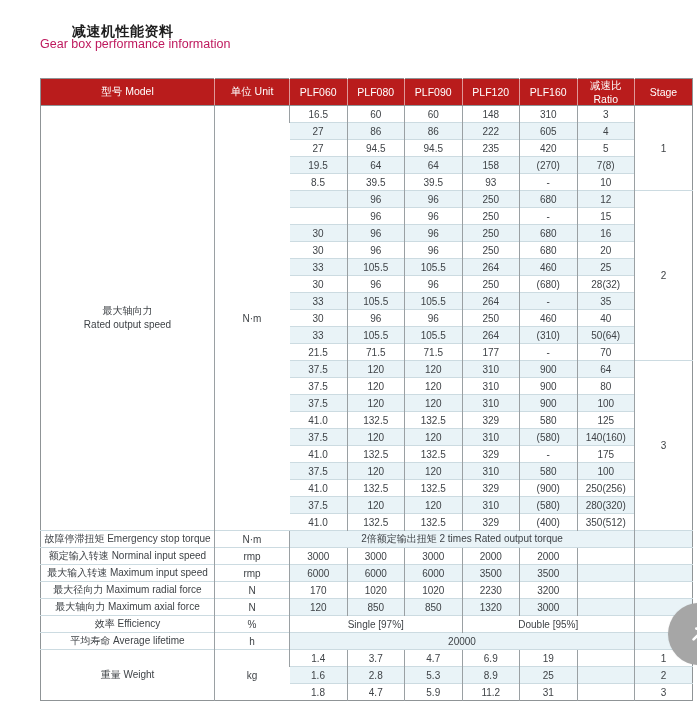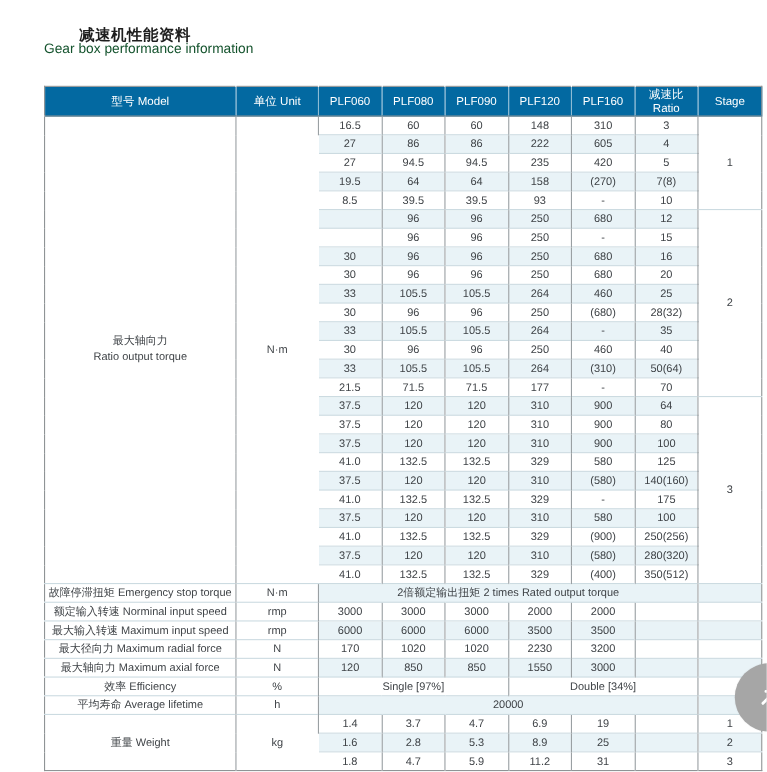--- a/index.html
+++ b/index.html
@@ -14,7 +14,7 @@
   }
   .page-subtitle{
     position:absolute;left:40px;top:37px;
-    font-size:12.5px;color:#14532d;
+    font-size:12.5px;color:#be185d;
   }
   table.perf{
     position:absolute;left:40px;top:78px;width:652px;

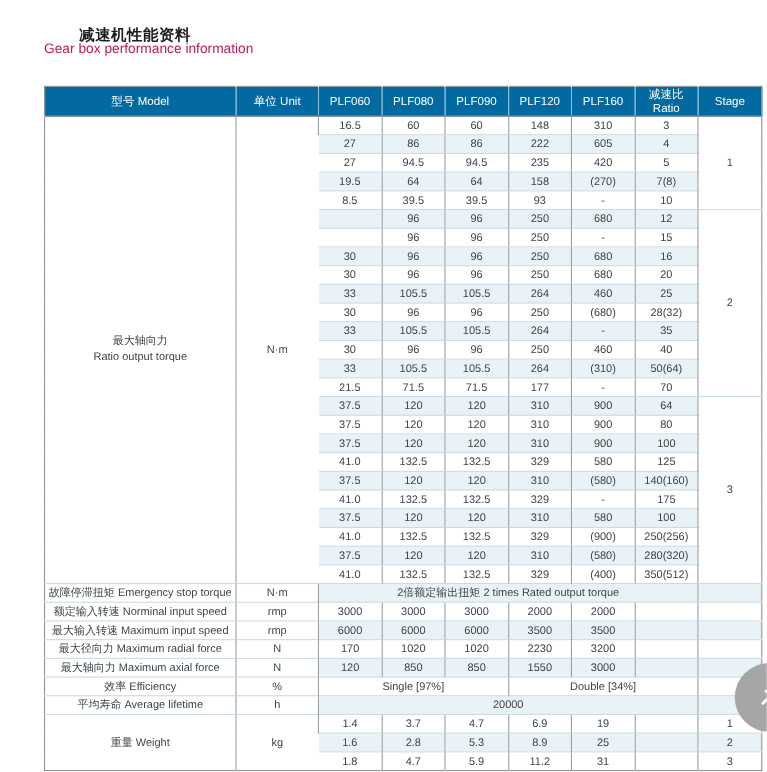--- a/index.html
+++ b/index.html
@@ -22,7 +22,7 @@
     border:1px solid #8f9496;
   }
   table.perf th{
-    background:#0369a1;color:#ffffff;font-weight:normal;
+    background:#b91c1c;color:#ffffff;font-weight:normal;
     font-size:10.5px;height:20px;padding:0;
     border-left:1px solid rgba(255,255,255,.55);
     border-bottom:1px solid #8f9496;

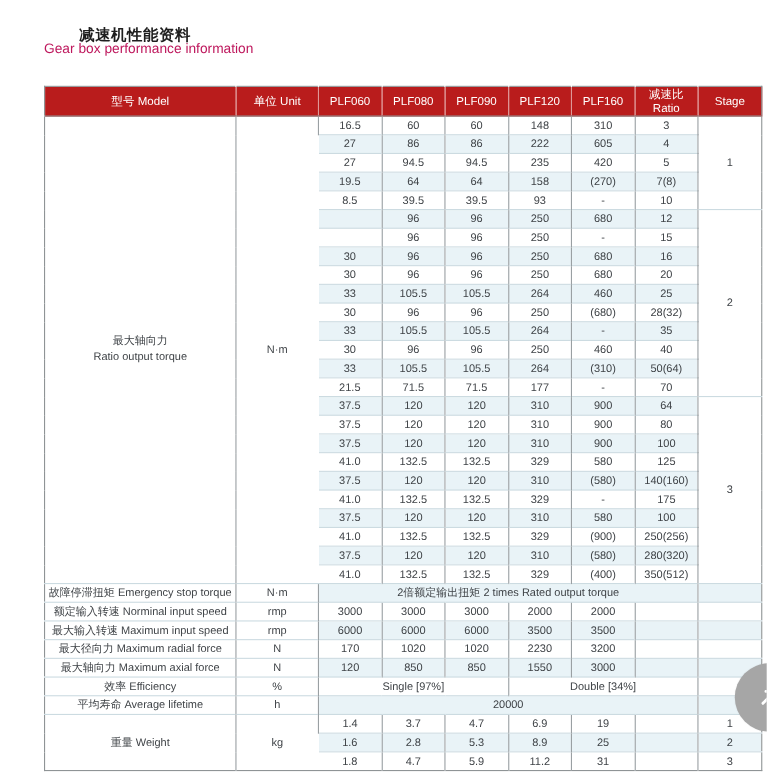--- a/index.html
+++ b/index.html
@@ -94,7 +94,7 @@
       <tr>
         <td class="cell-model" rowspan="25">
           <div>最大轴向力</div>
-          <div>Ratio output torque</div>
+          <div>Rated output speed</div>
         </td>
         <td class="cell-unit-span" rowspan="25">N·m</td>
         <td>16.5</td>

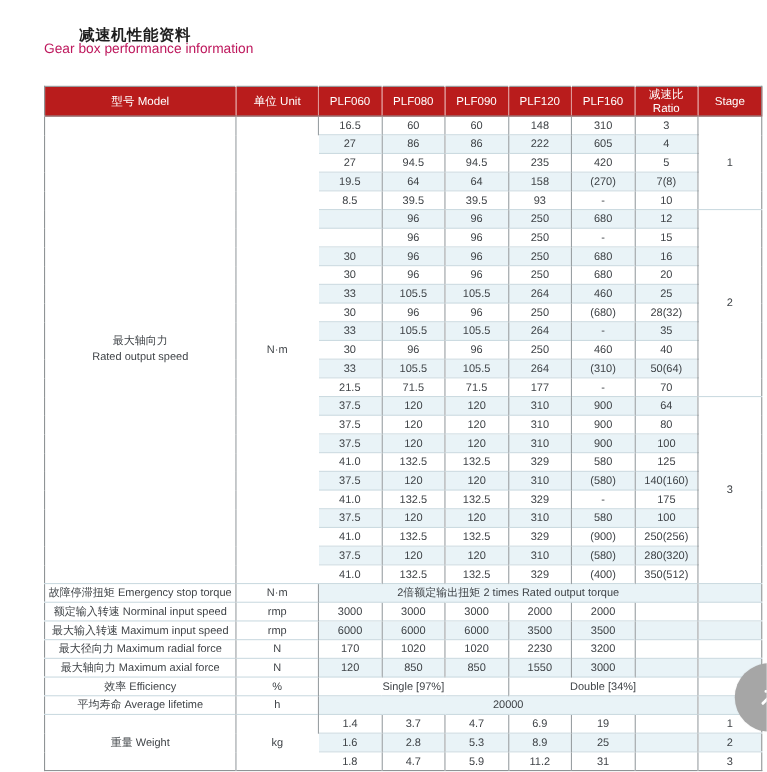--- a/index.html
+++ b/index.html
@@ -344,7 +344,7 @@
         <td>120</td>
         <td>850</td>
         <td>850</td>
-        <td>1550</td>
+        <td>1320</td>
         <td>3000</td>
         <td></td>
         <td></td>

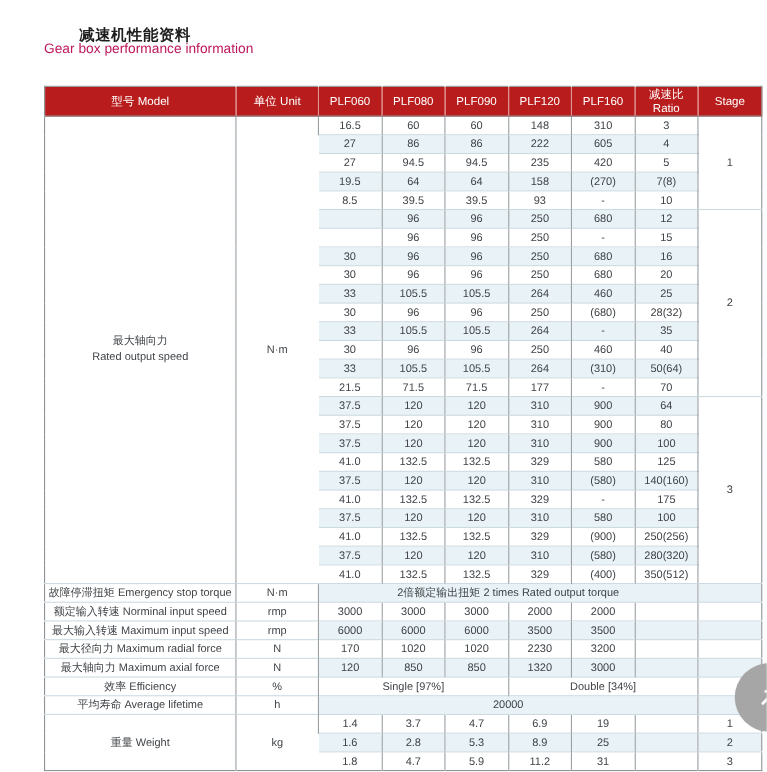--- a/index.html
+++ b/index.html
@@ -353,7 +353,7 @@
         <td class="cell-label">效率 Efficiency</td>
         <td class="cell-unit">%</td>
         <td colspan="3">Single [97%]</td>
-        <td colspan="3">Double [34%]</td>
+        <td colspan="3">Double [95%]</td>
         <td></td>
       </tr>
       <tr class="alt">

